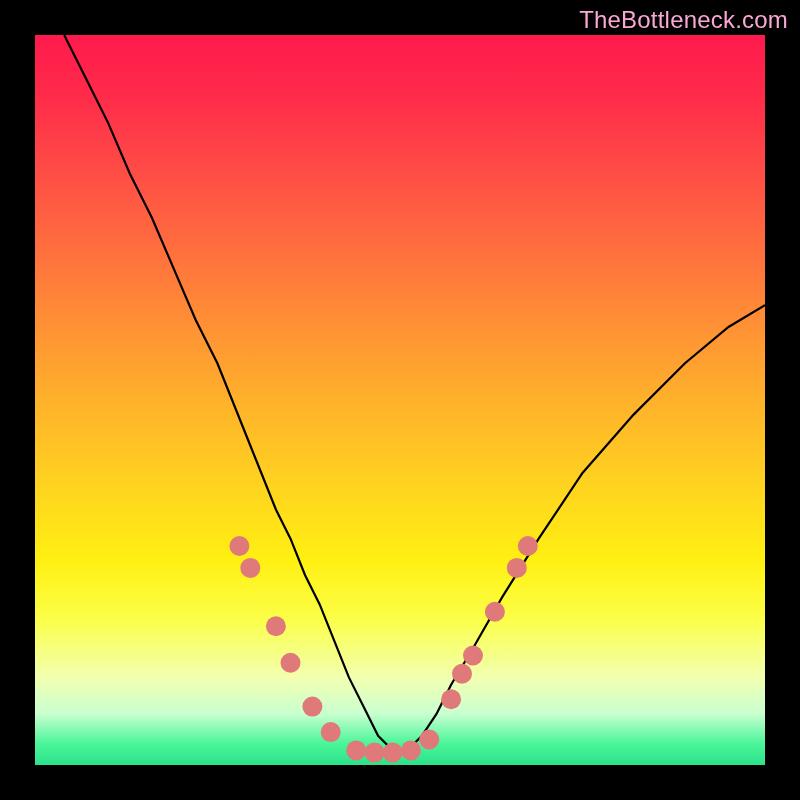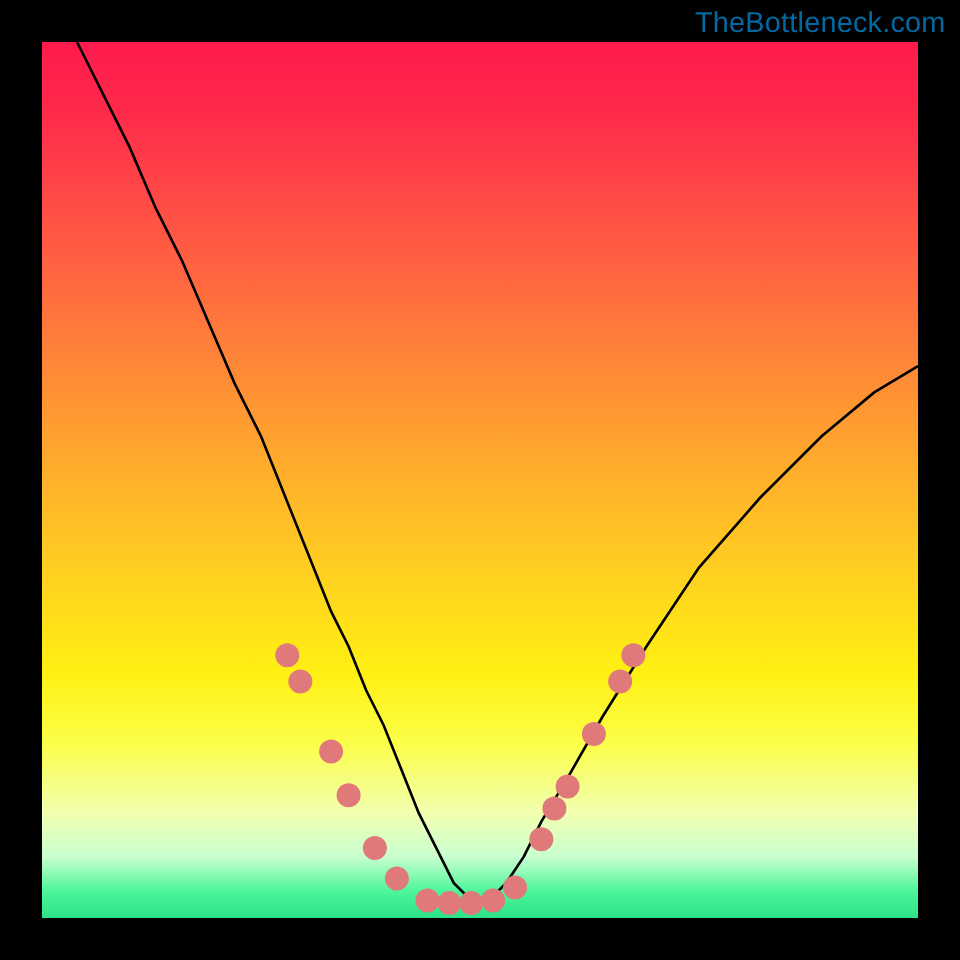--- a/index.html
+++ b/index.html
@@ -44,7 +44,7 @@
     position: absolute;
     top: 6px;
     right: 12px;
-    color: #0369a1;
+    color: #f9a8d4;
     font-size: 24px;
     letter-spacing: 0.2px;
     font-weight: 400;

